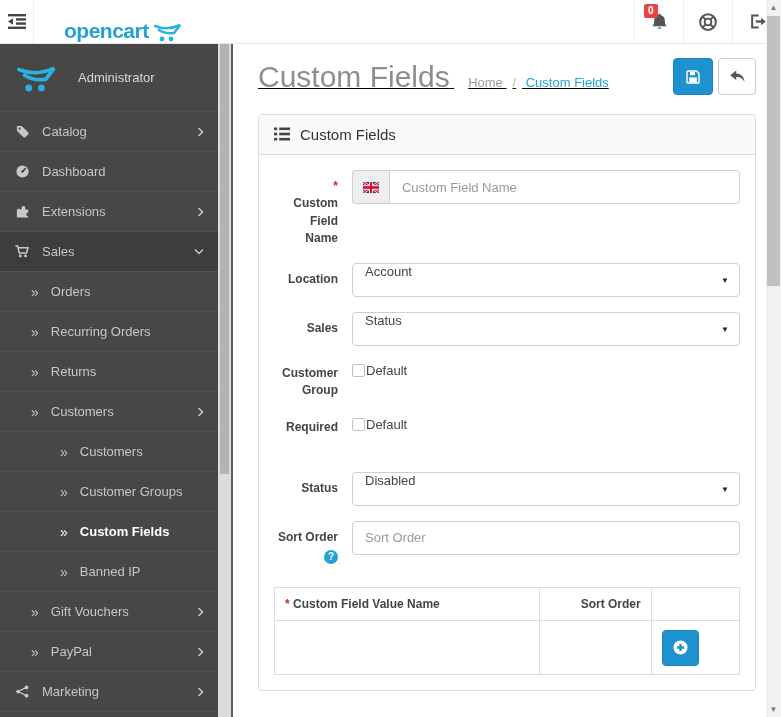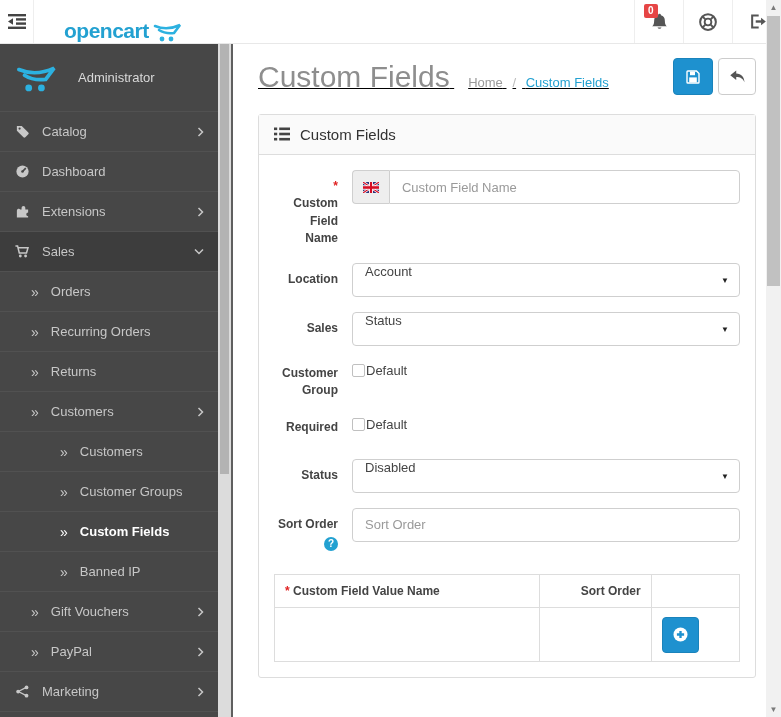--- a/index.html
+++ b/index.html
@@ -403,7 +403,7 @@
           </div>
         </div>
 
-        <div class="form-group" style="margin-bottom:22px">
+        <div class="form-group" style="margin-bottom:35px">
           <div class="form-label" style="padding-top:4px">Required</div>
           <div class="form-control-col">
             <label class="check-row" style="padding-top:2px">

